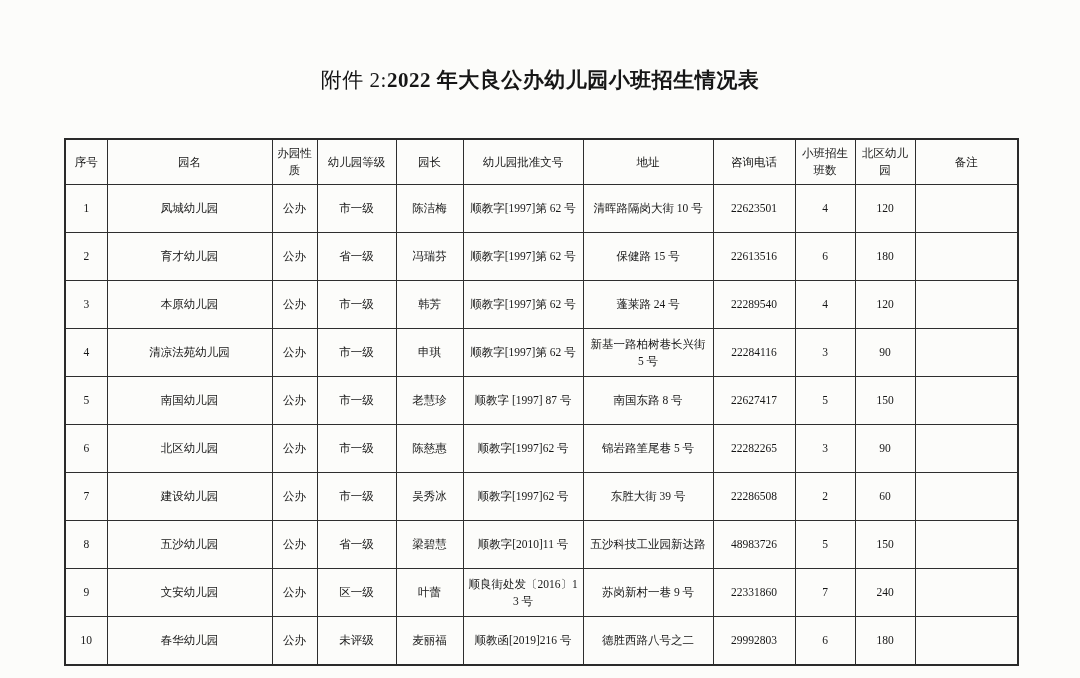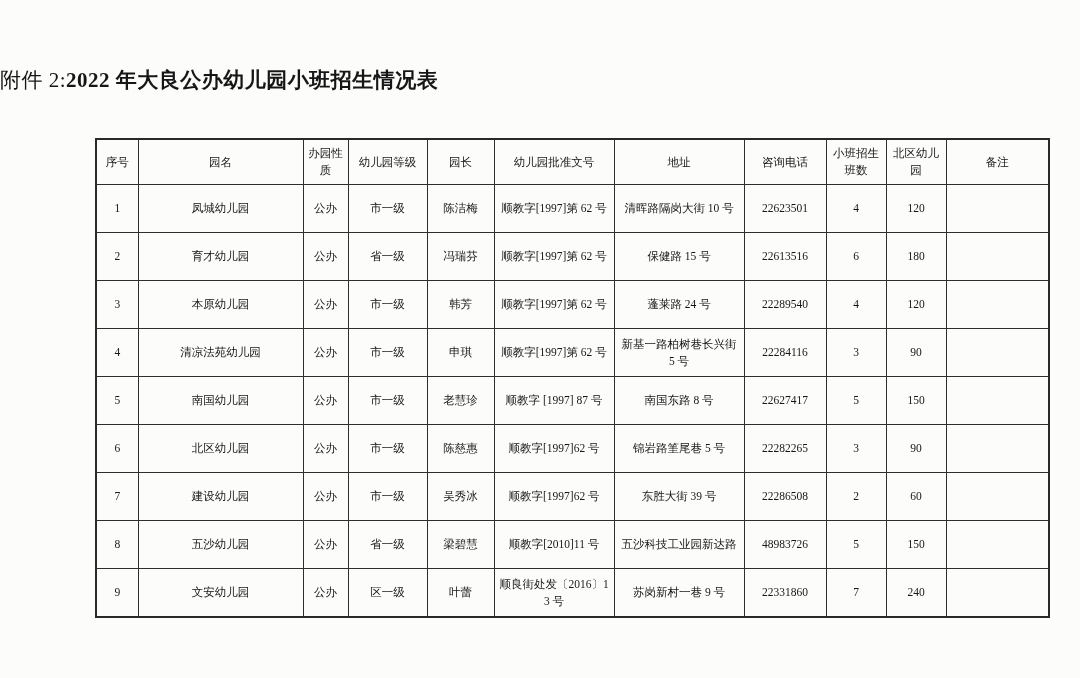--- a/index.html
+++ b/index.html
@@ -25,6 +25,7 @@
     top: 66px;
     left: 0;
     width: 100%;
+    text-align: center;
     font-size: 21px;
     letter-spacing: 0.5px;
     white-space: nowrap;

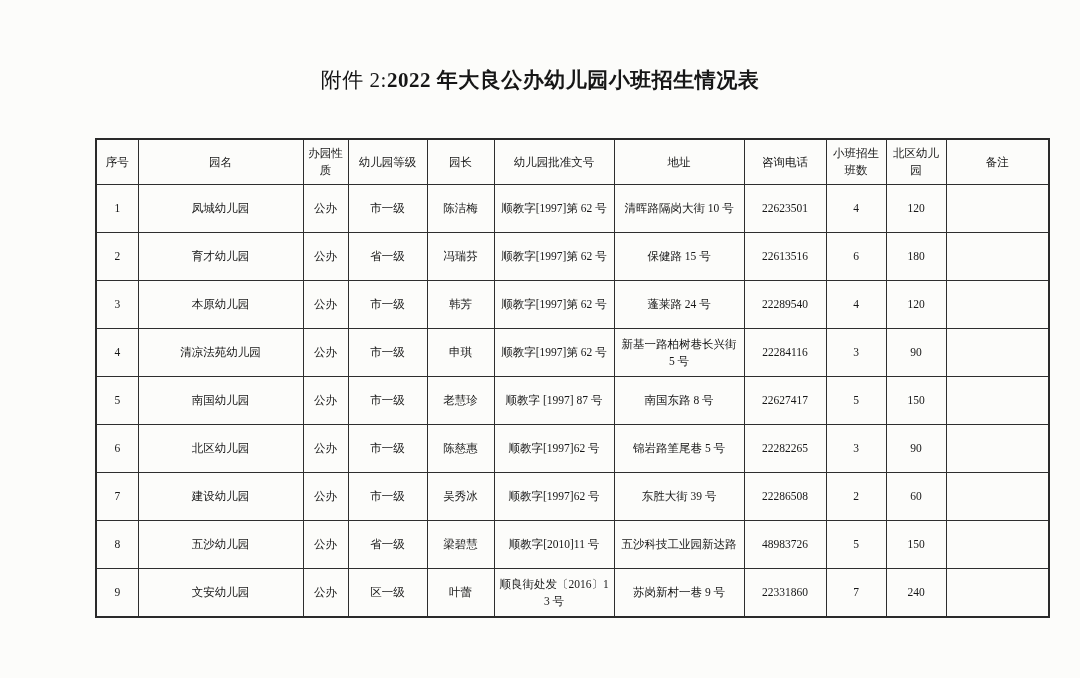--- a/index.html
+++ b/index.html
@@ -57,7 +57,6 @@
   }
   table.enroll {
     border: 2px solid #2a2a2a;
-    margin-left: 31px;
   }
   table.enroll thead th {
     height: 40px;

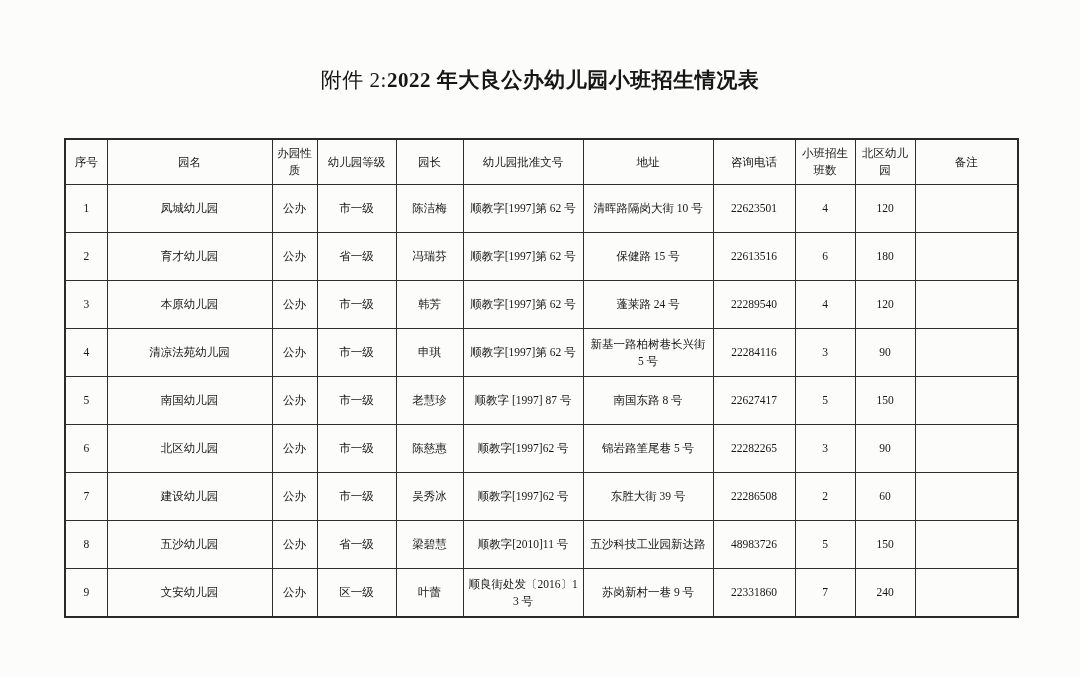--- a/index.html
+++ b/index.html
@@ -233,6 +233,19 @@
           <td>240</td>
           <td></td>
         </tr>
+        <tr>
+          <td>10</td>
+          <td>春华幼儿园</td>
+          <td>公办</td>
+          <td>未评级</td>
+          <td>麦丽福</td>
+          <td>顺教函[2019]216 号</td>
+          <td>德胜西路八号之二</td>
+          <td>29992803</td>
+          <td>6</td>
+          <td>180</td>
+          <td></td>
+        </tr>
       </tbody>
   </table>
 

